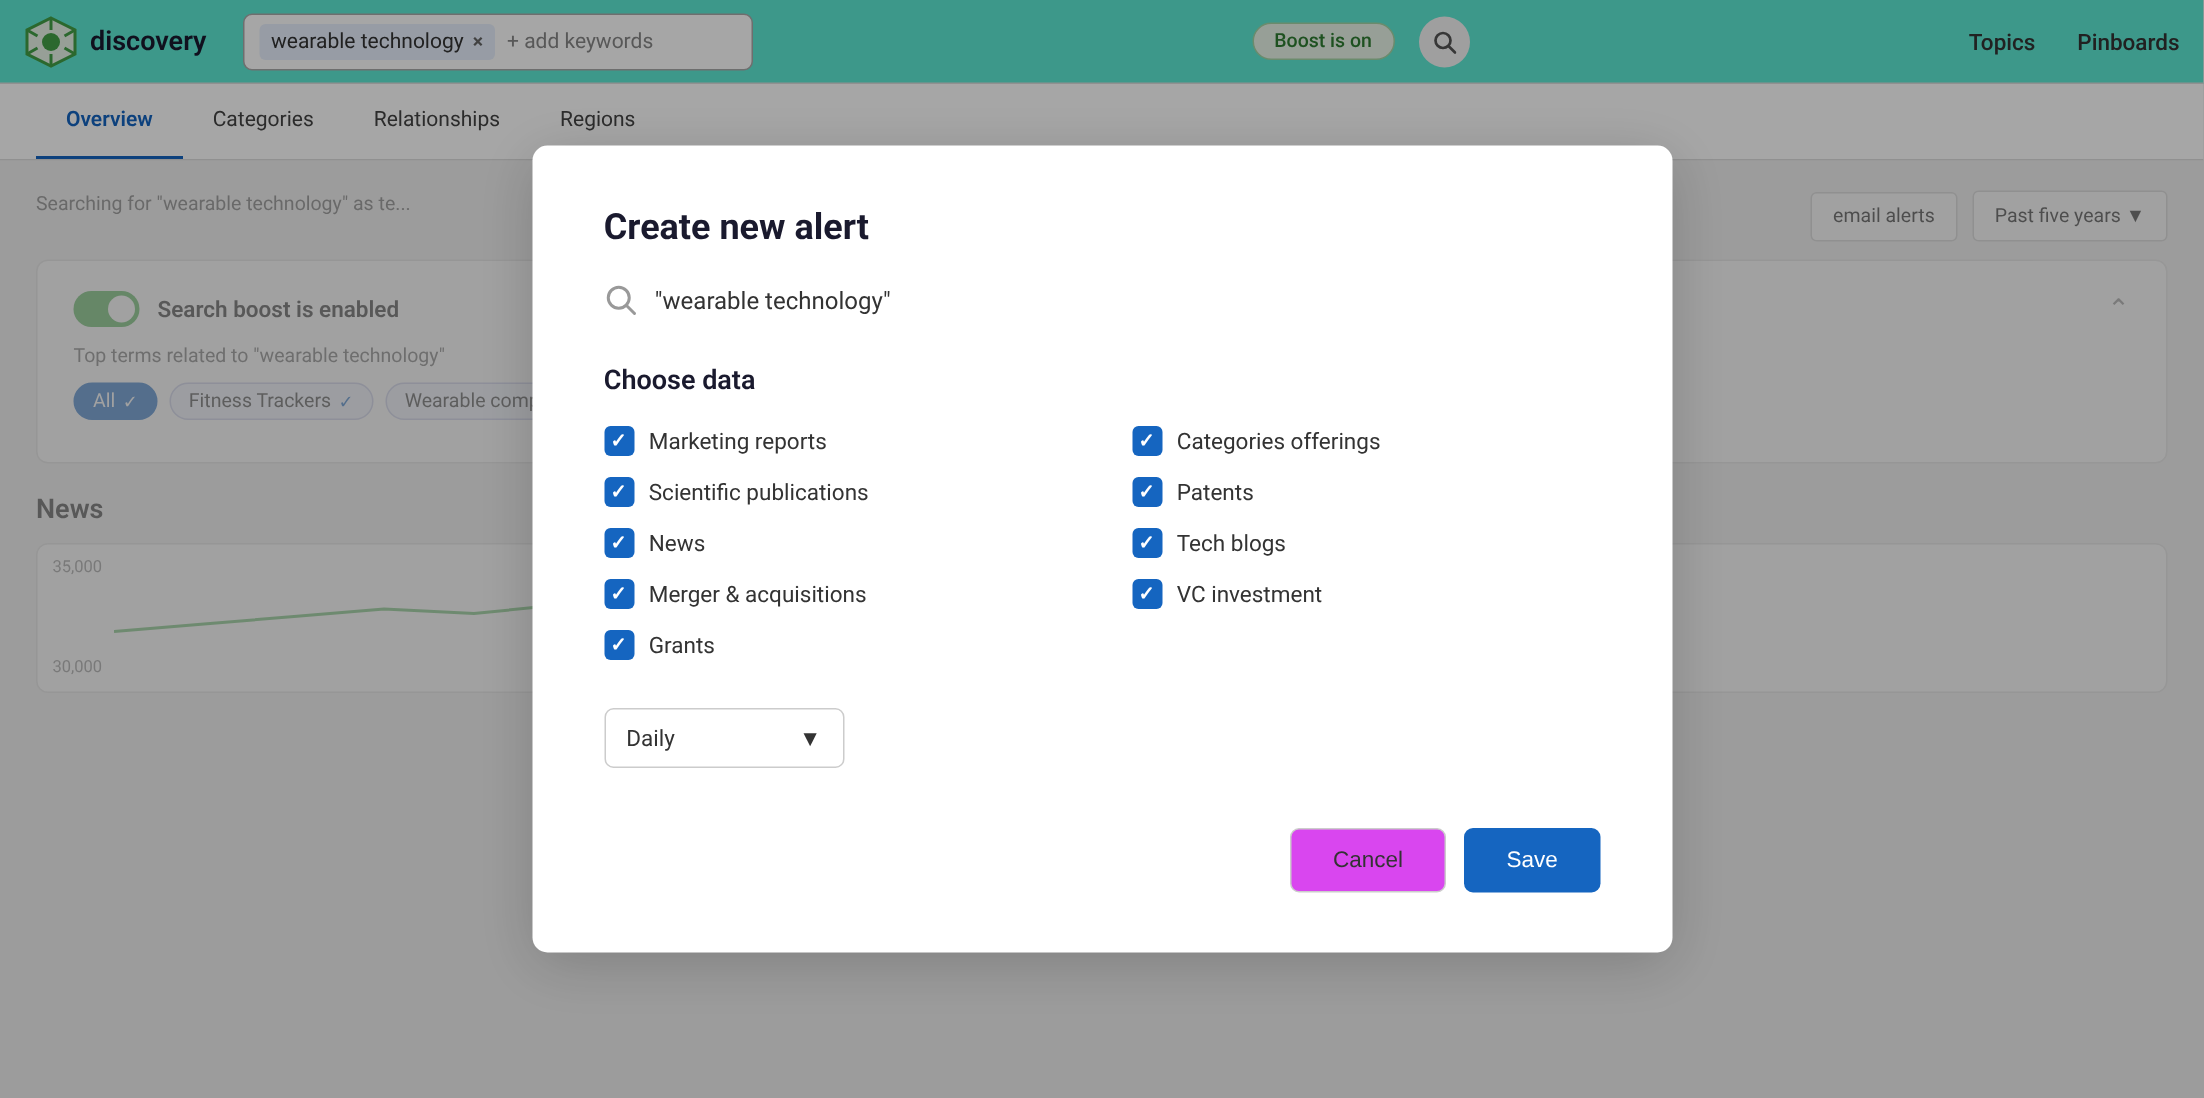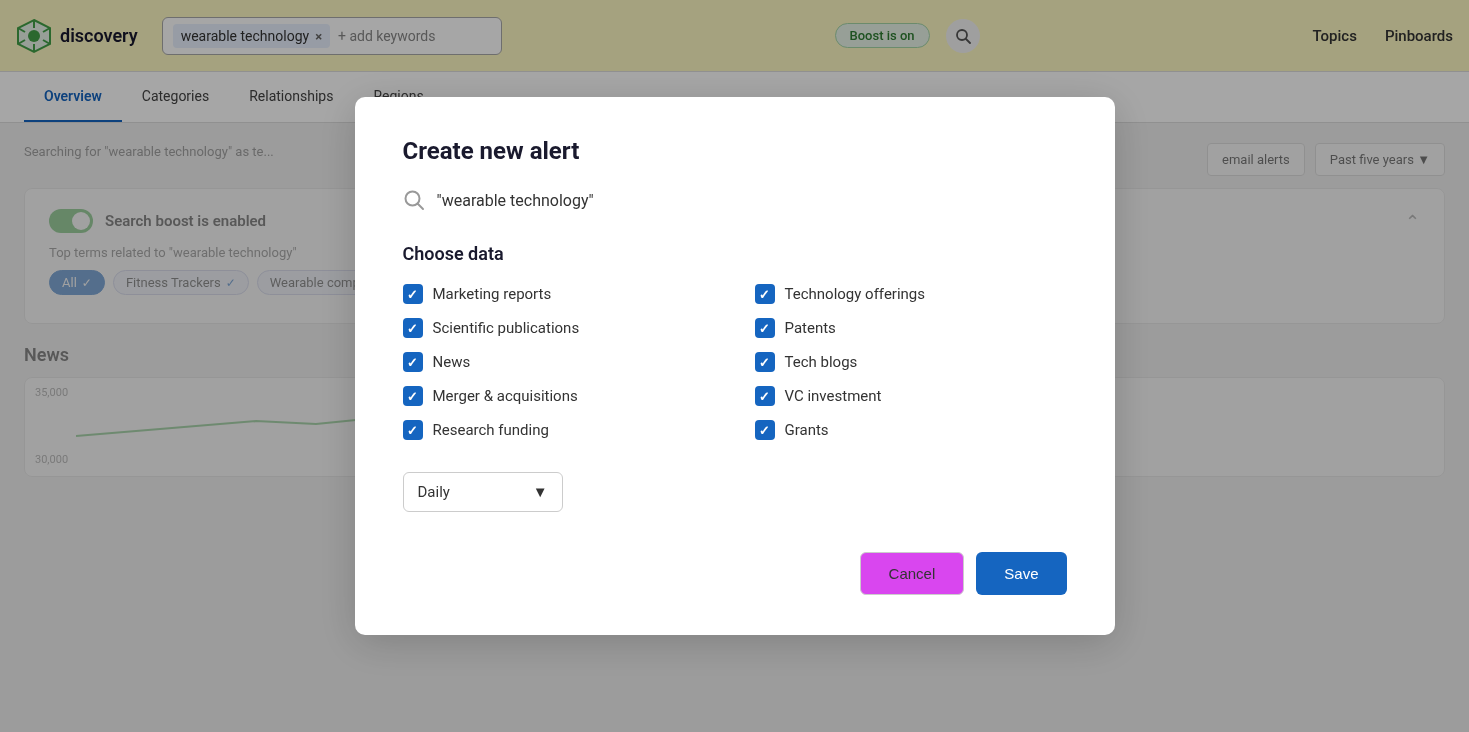--- a/index.html
+++ b/index.html
@@ -7,12 +7,12 @@
 
     
     .top-nav {
-      background: #fef9c3;
+      background: #5eead4;
       border-bottom: 1px solid #ddd;
       padding: 0 16px;
       display: flex;
       align-items: center;
-      height: 72px;
+      height: 56px;
       gap: 12px;
     }
     .logo-area {

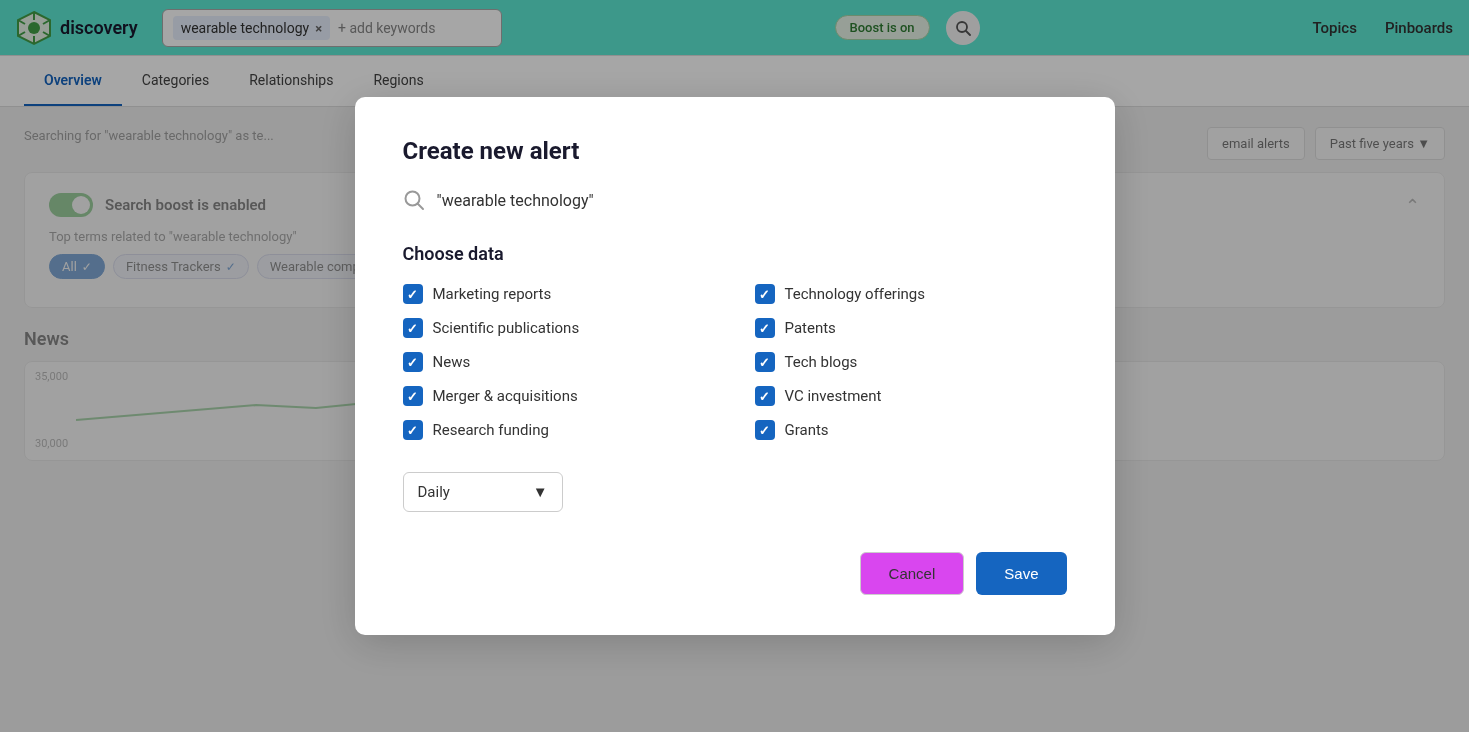--- a/index.html
+++ b/index.html
@@ -477,7 +477,7 @@
       </div>
       <div class="checkbox-item">
         <div class="checkbox-box"></div>
-        <span>Technology offerings</span>
+        <span>Categories offerings</span>
       </div>
 
       <div class="checkbox-item">

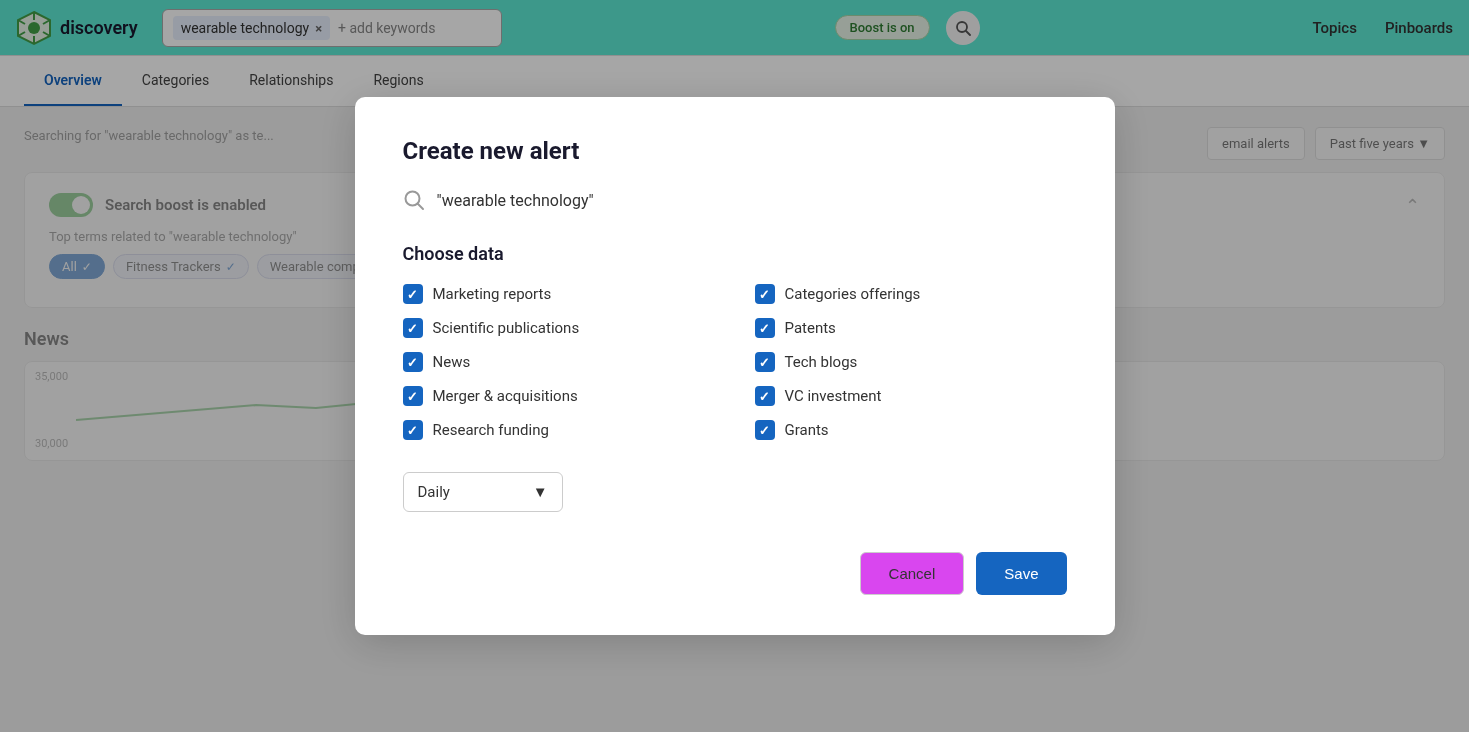--- a/index.html
+++ b/index.html
@@ -509,10 +509,6 @@
 
       <div class="checkbox-item">
         <div class="checkbox-box"></div>
-        <span>Research funding</span>
-      </div>
-      <div class="checkbox-item">
-        <div class="checkbox-box"></div>
         <span>Grants</span>
       </div>
     </div>

